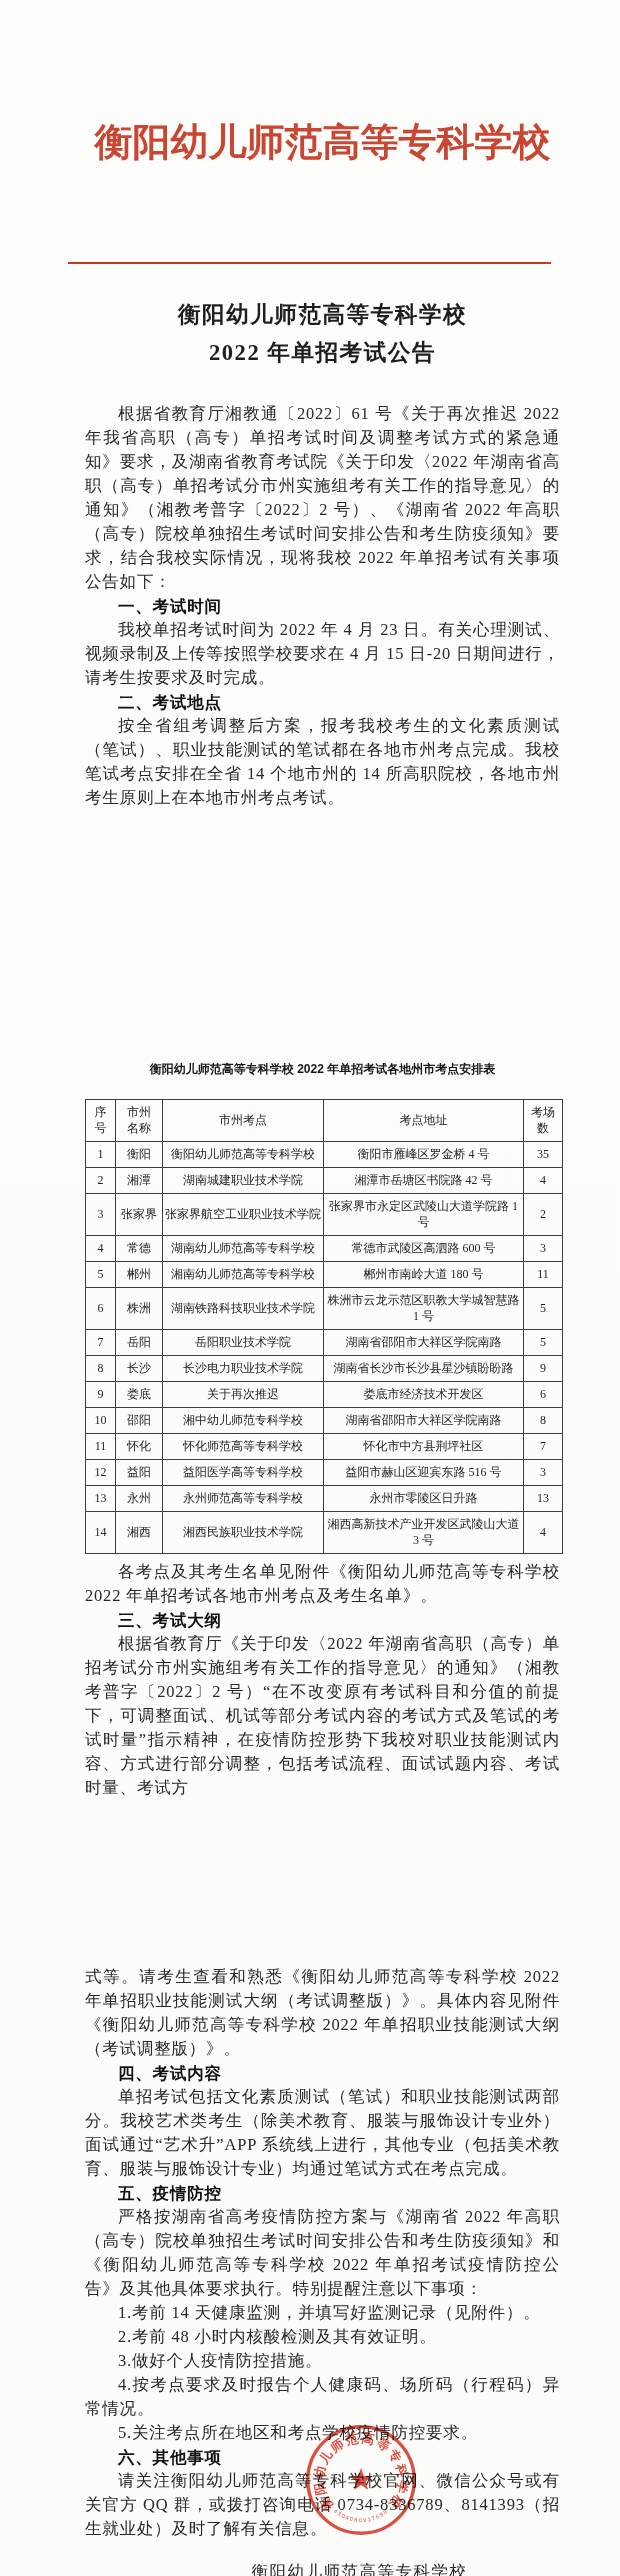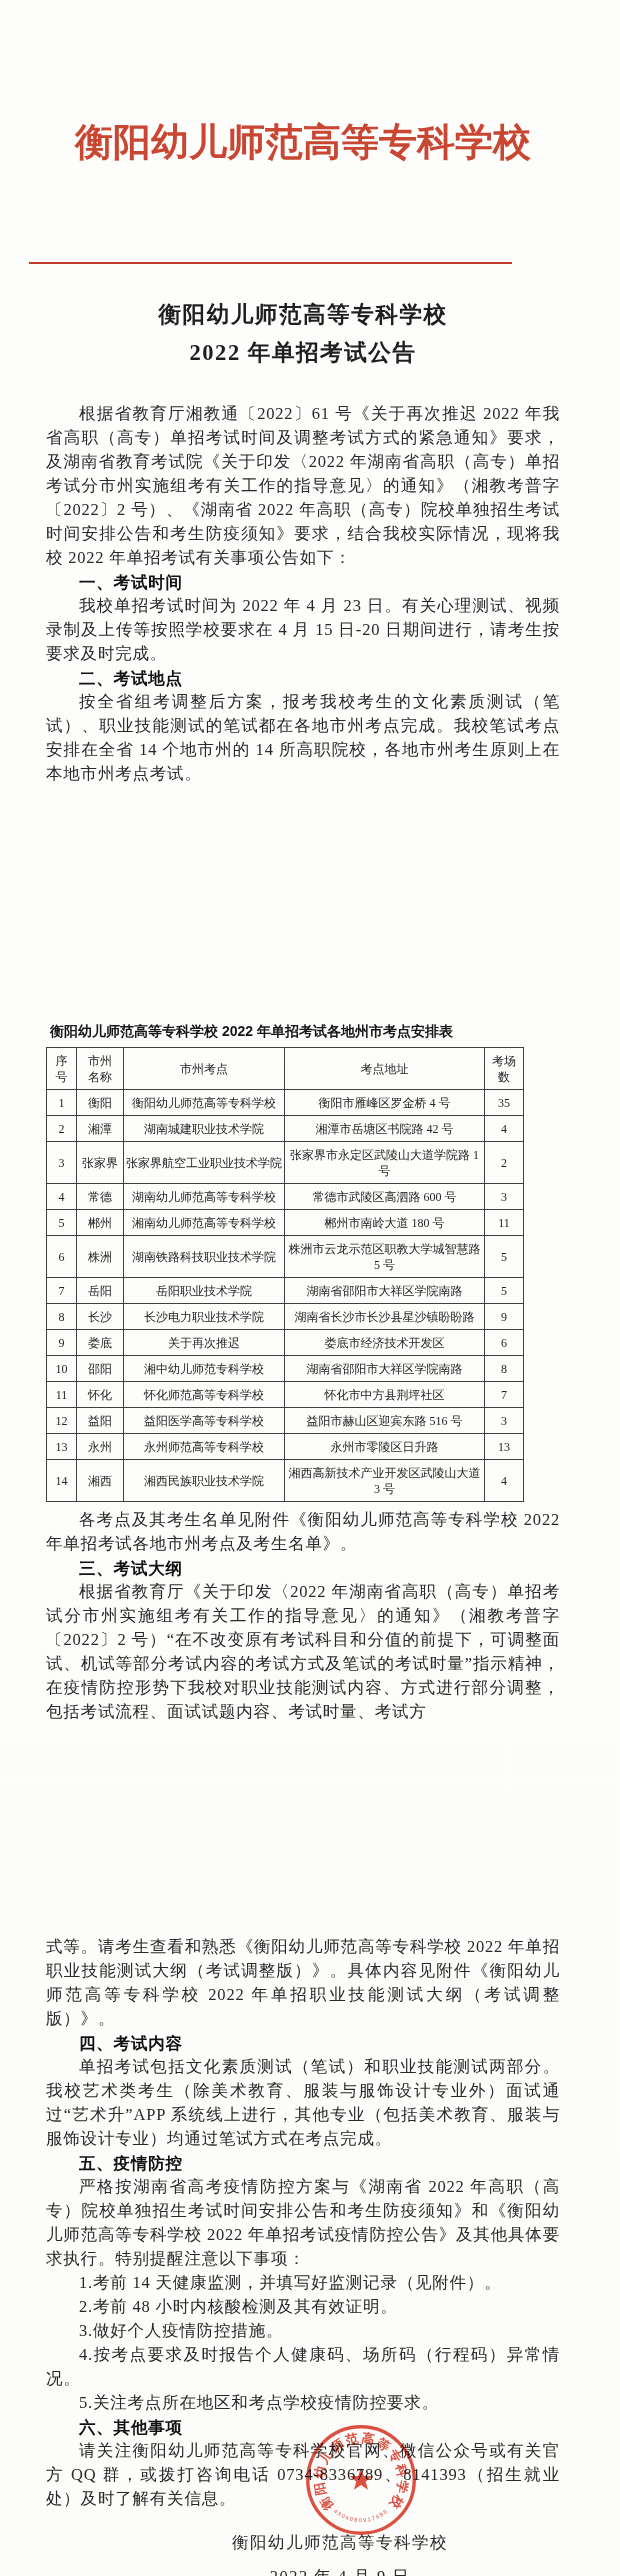--- a/index.html
+++ b/index.html
@@ -7,7 +7,7 @@
     position:relative;
     width:621px;height:2576px;
     box-sizing:border-box;
-    padding:111px 61px 0 46px;
+    padding:111px 61px 0 85px;
     background:linear-gradient(180deg,#fdfdfc 0%,#fcfcfa 100%);
     font-family:"Liberation Serif", serif;
     color:#282828;

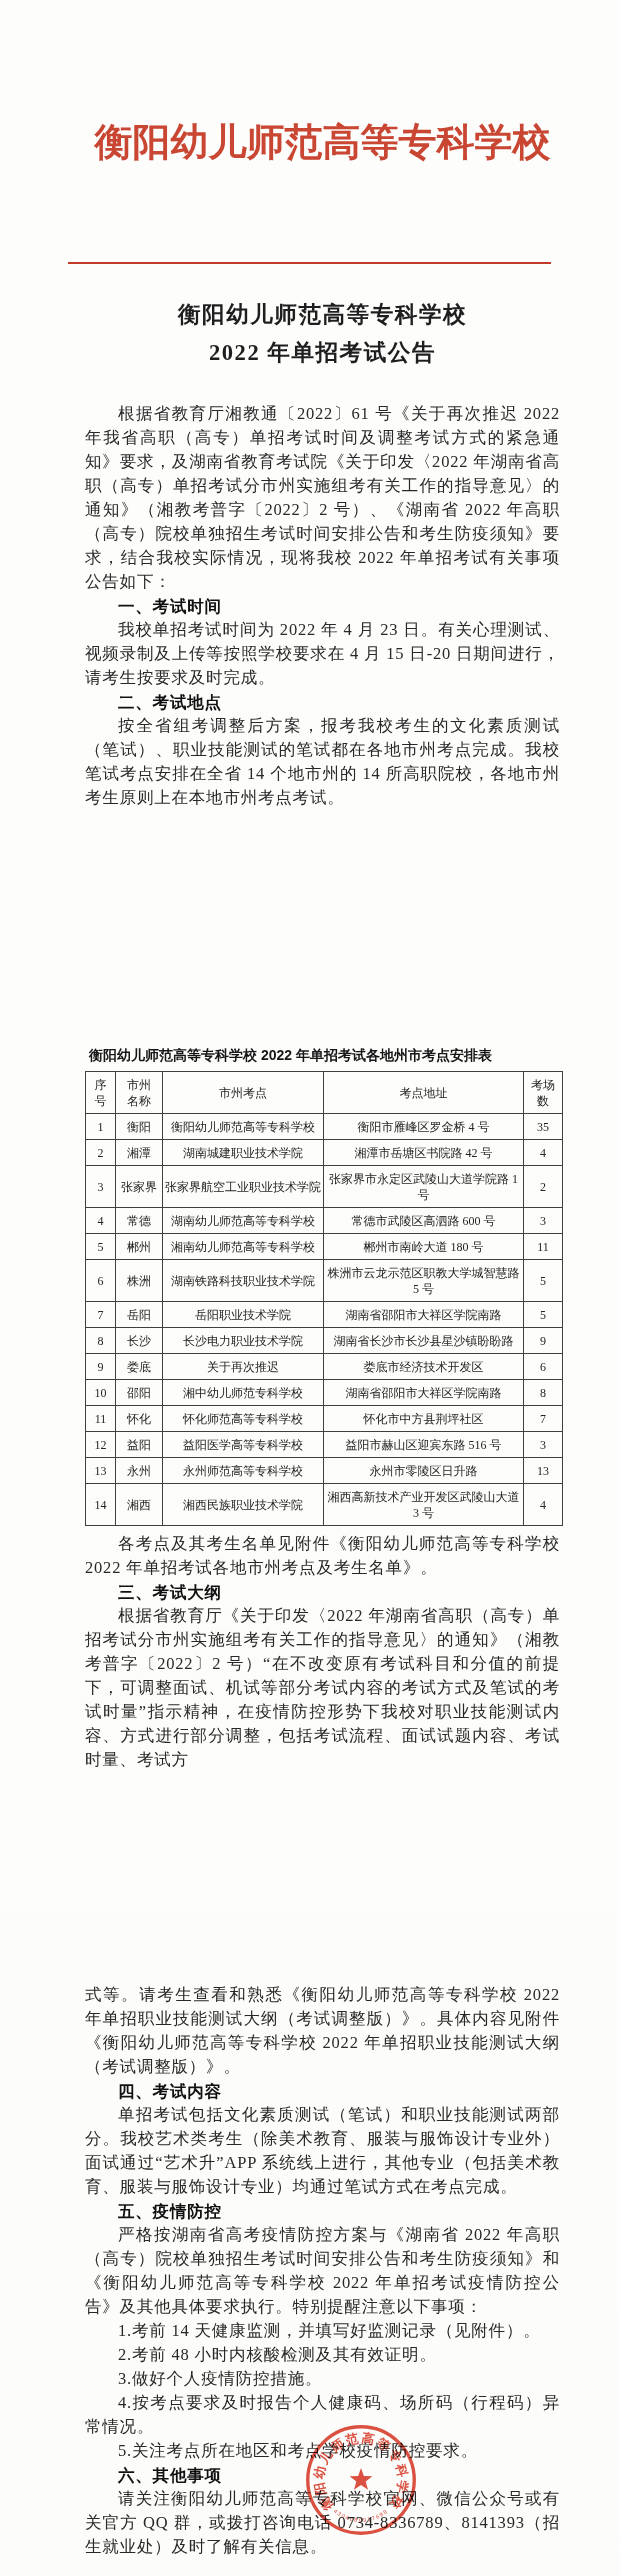--- a/index.html
+++ b/index.html
@@ -39,9 +39,9 @@
   .spacer1{height:230px;}
   .spacer2{height:165px;}
   .table-title{
-    margin:4px;text-align:left;
+    margin:18px;text-align:center;
     font-family:"Liberation Sans", sans-serif;
-    font-size:14px;line-height:22.6px;font-weight:bold;color:#161616;
+    font-size:12px;line-height:22.6px;font-weight:bold;color:#161616;
   }
   table.sites{
     margin-top:4.5px;border-collapse:collapse;table-layout:fixed;

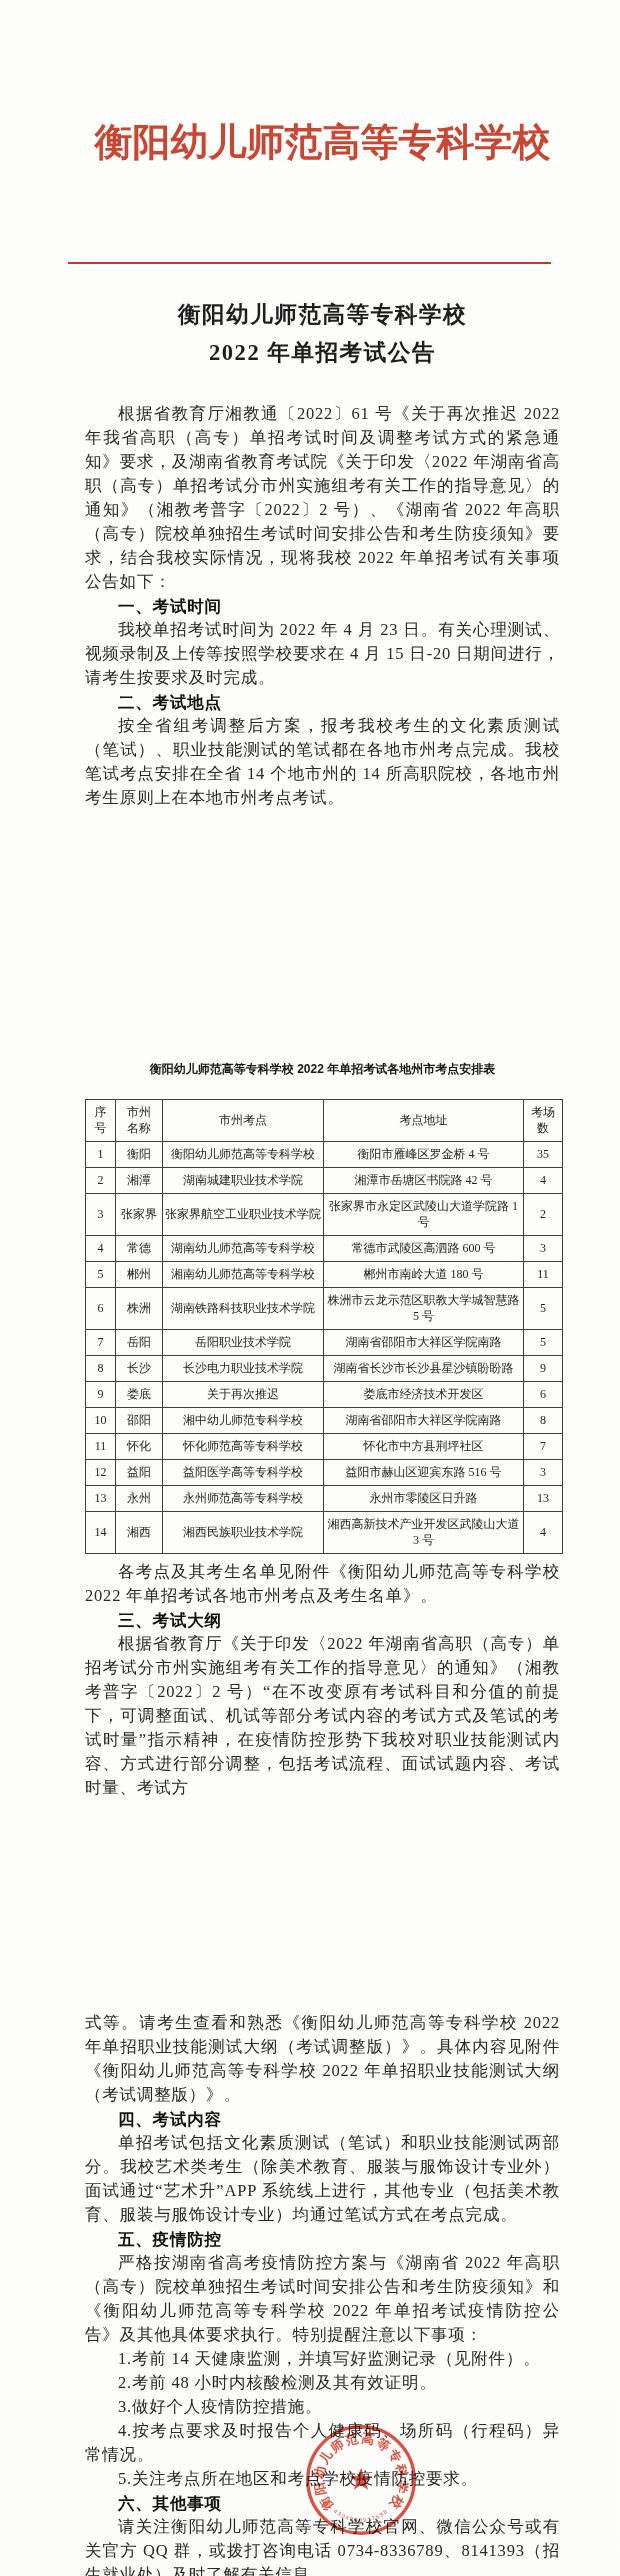--- a/index.html
+++ b/index.html
@@ -150,7 +150,7 @@
             <td>6</td>
             <td>株洲</td>
             <td>湖南铁路科技职业技术学院</td>
-            <td>株洲市云龙示范区职教大学城智慧路 5 号</td>
+            <td>株洲市云龙示范区职教大学城智慧路 1 号</td>
             <td>5</td>
           </tr>
           <tr>

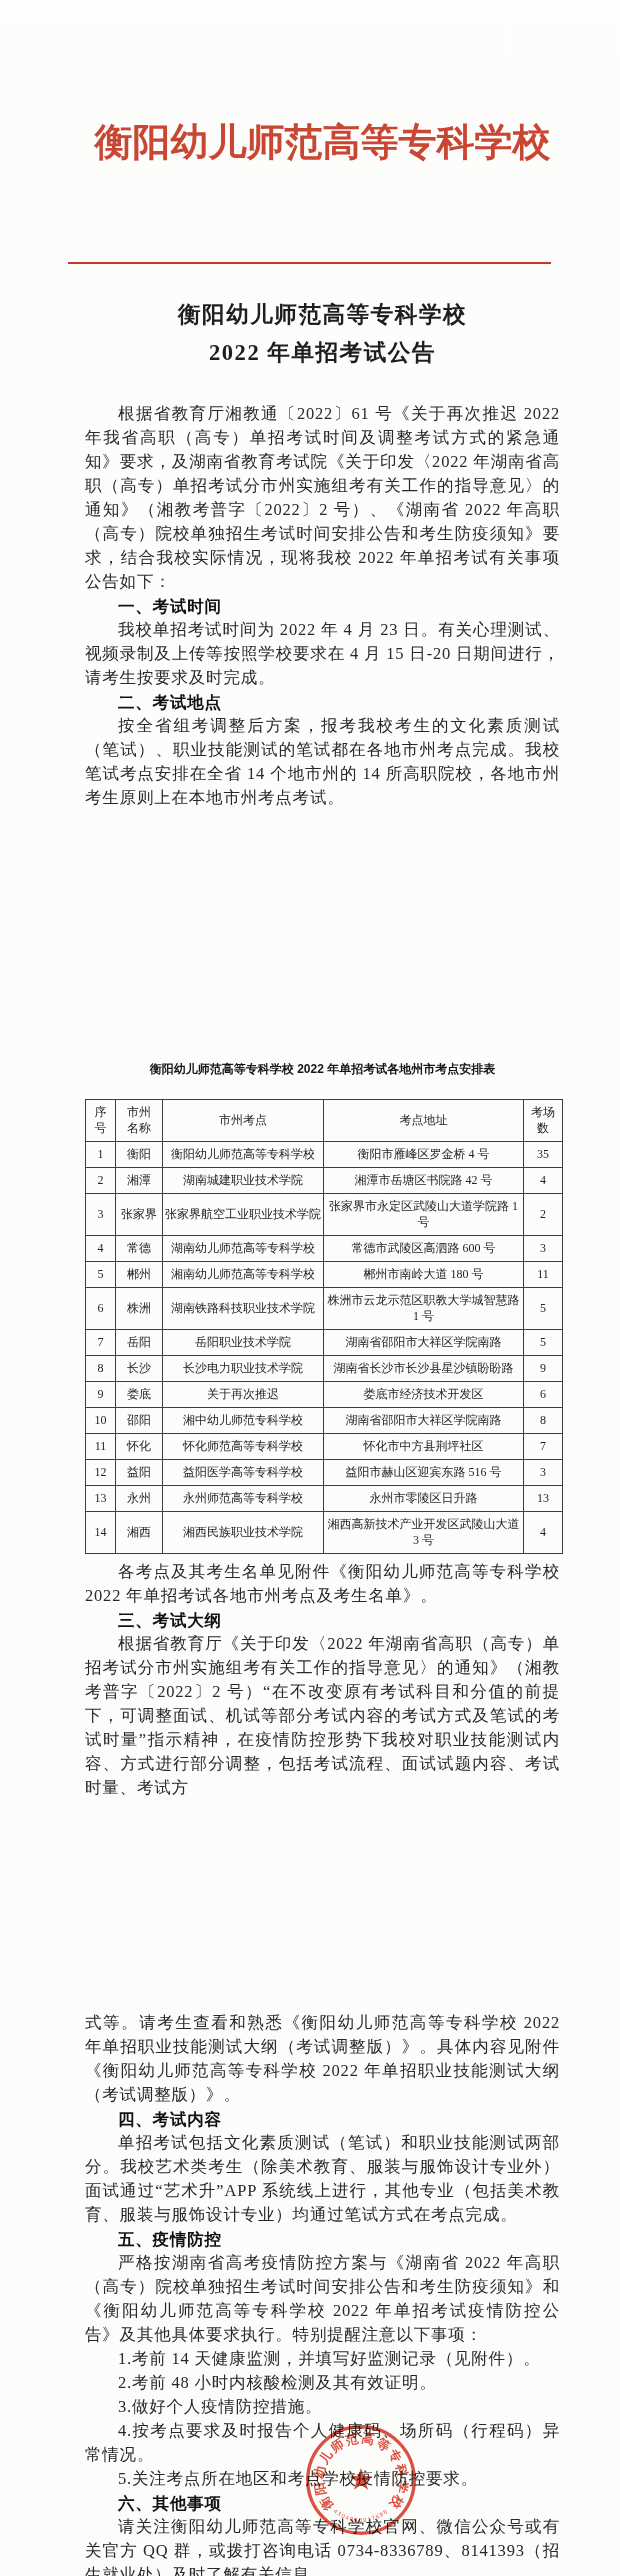--- a/index.html
+++ b/index.html
@@ -29,7 +29,7 @@
   }
   .bodytext p, .bodytext h3{margin:0;font-size:16.5px;line-height:24px;letter-spacing:0.8px;}
   .para{text-indent:2em;text-align:justify;}
-  .para.noindent{text-indent:0;margin-top:46px;}
+  .para.noindent{text-indent:0;}
   .sec-heading{
     font-family:"Liberation Sans", sans-serif;
     font-weight:bold;font-size:16.5px;line-height:24px;

